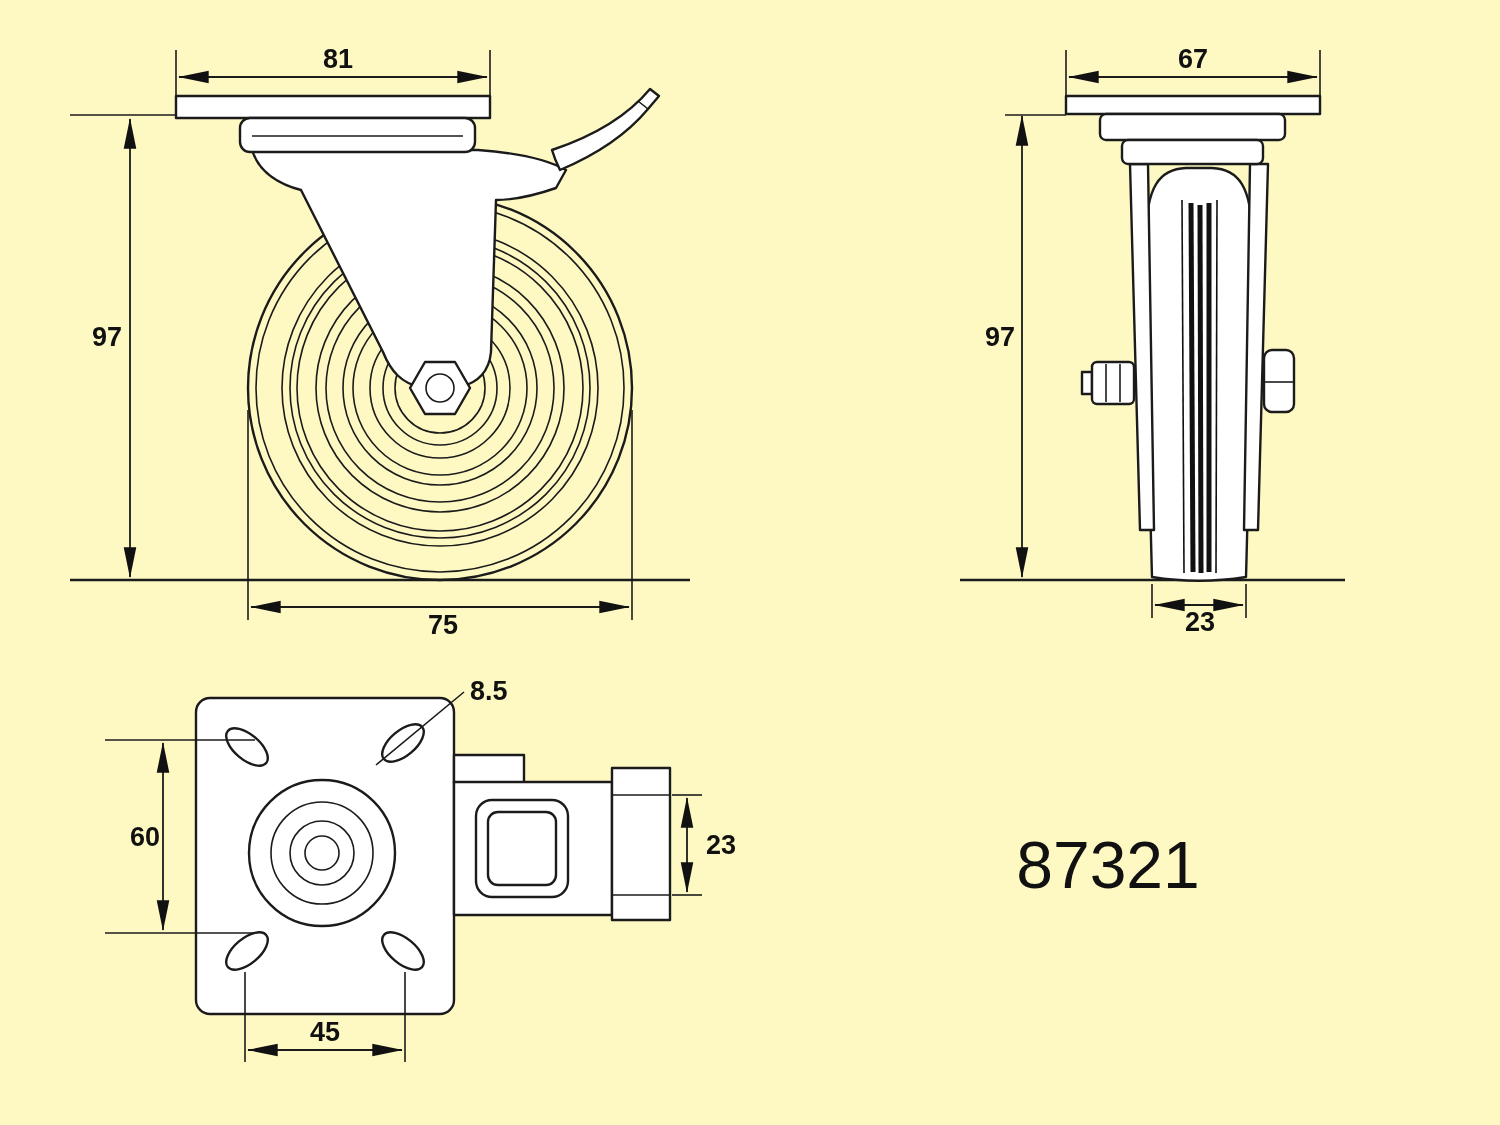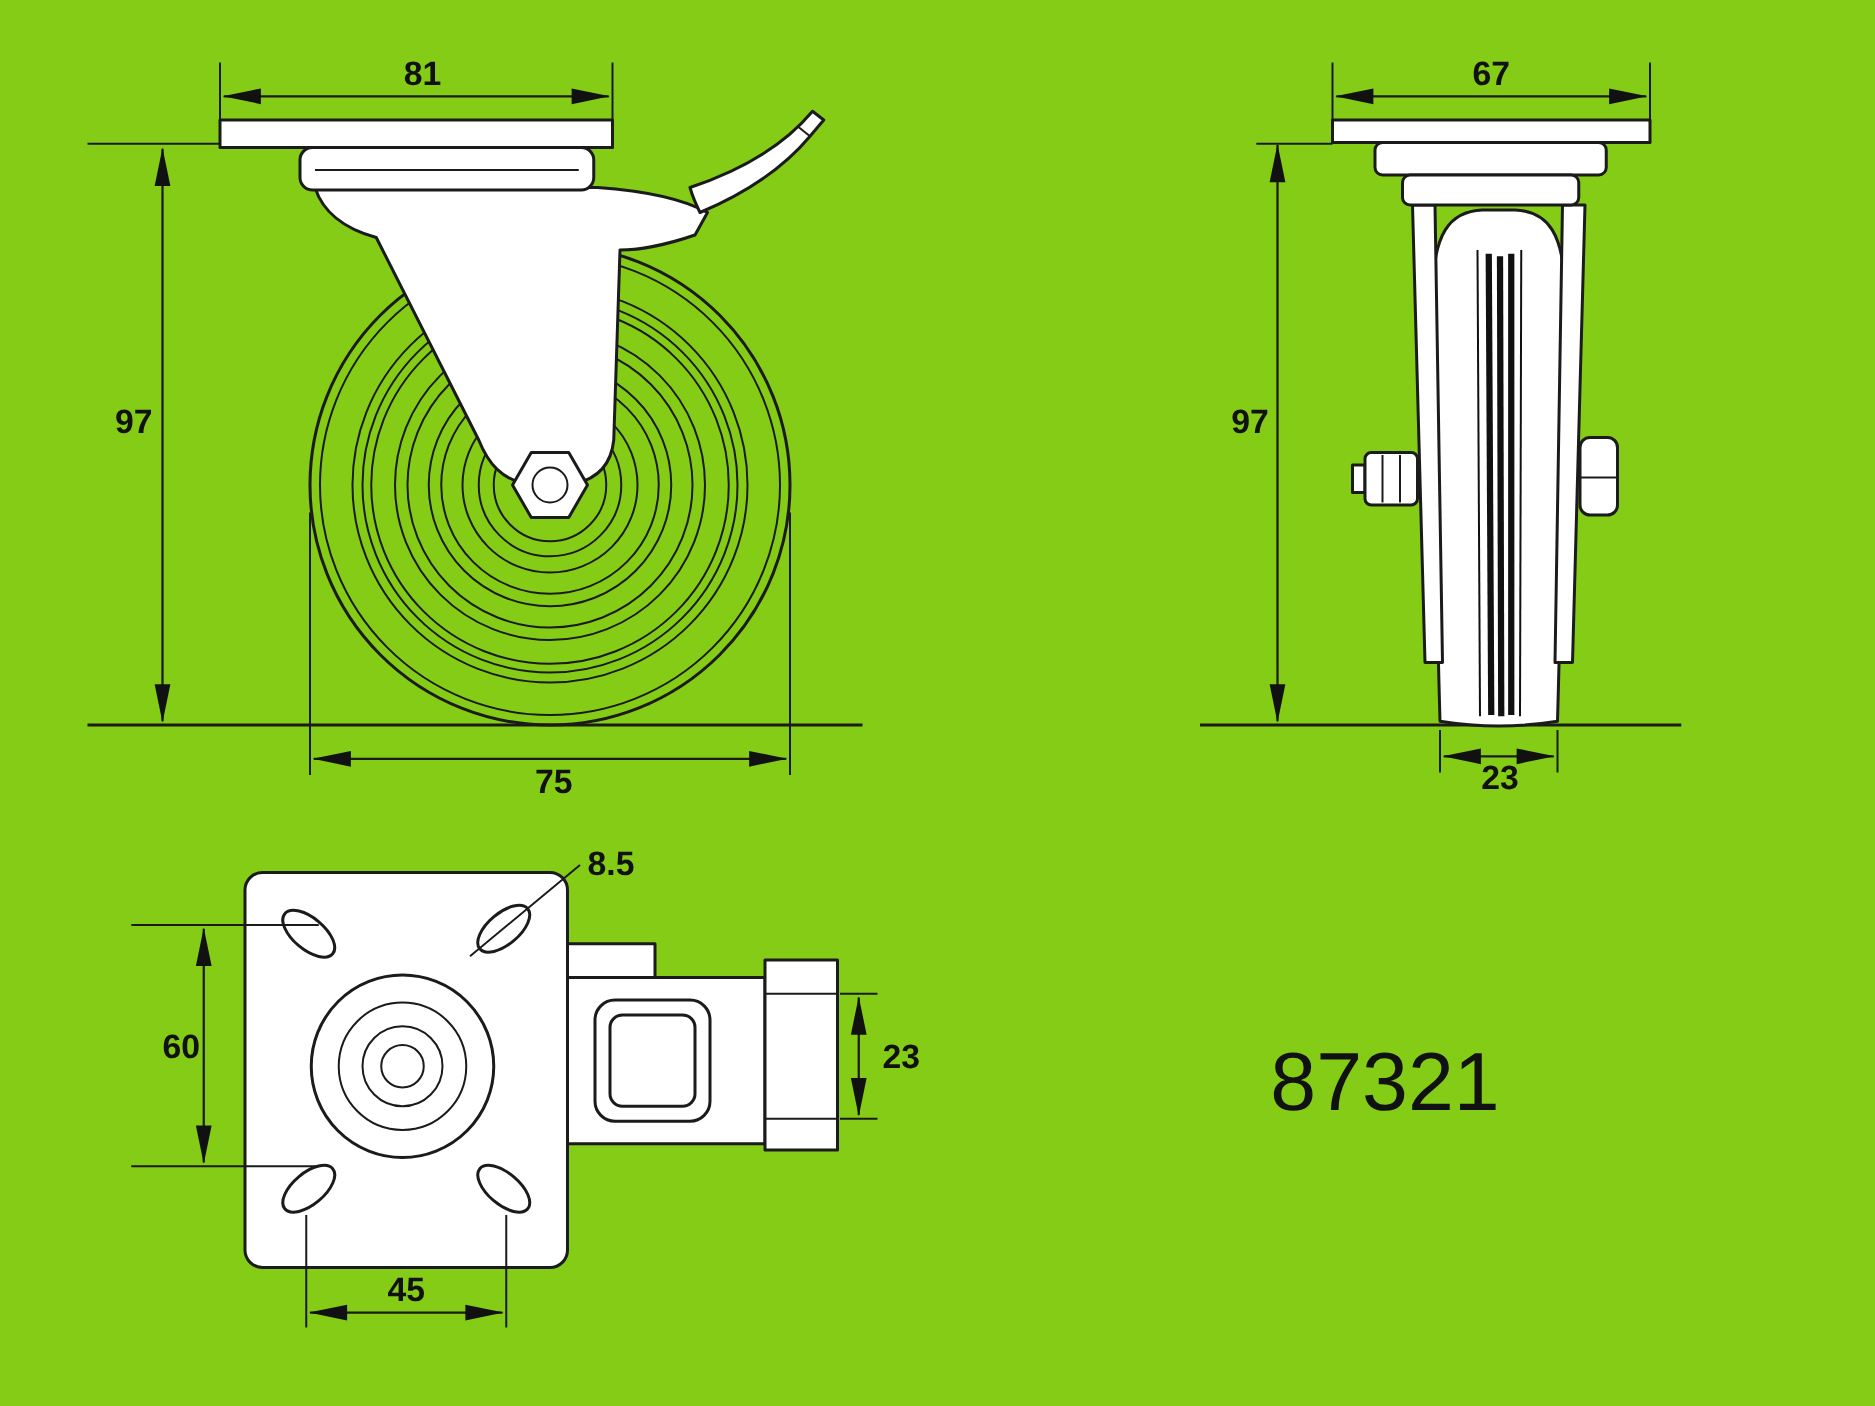--- a/index.html
+++ b/index.html
@@ -12,7 +12,7 @@
     position: relative;
     width: 1500px;
     height: 1125px;
-    background: #84cc16;
+    background: #fef9c3;
     overflow: hidden;
   }
   svg { display: block; }

